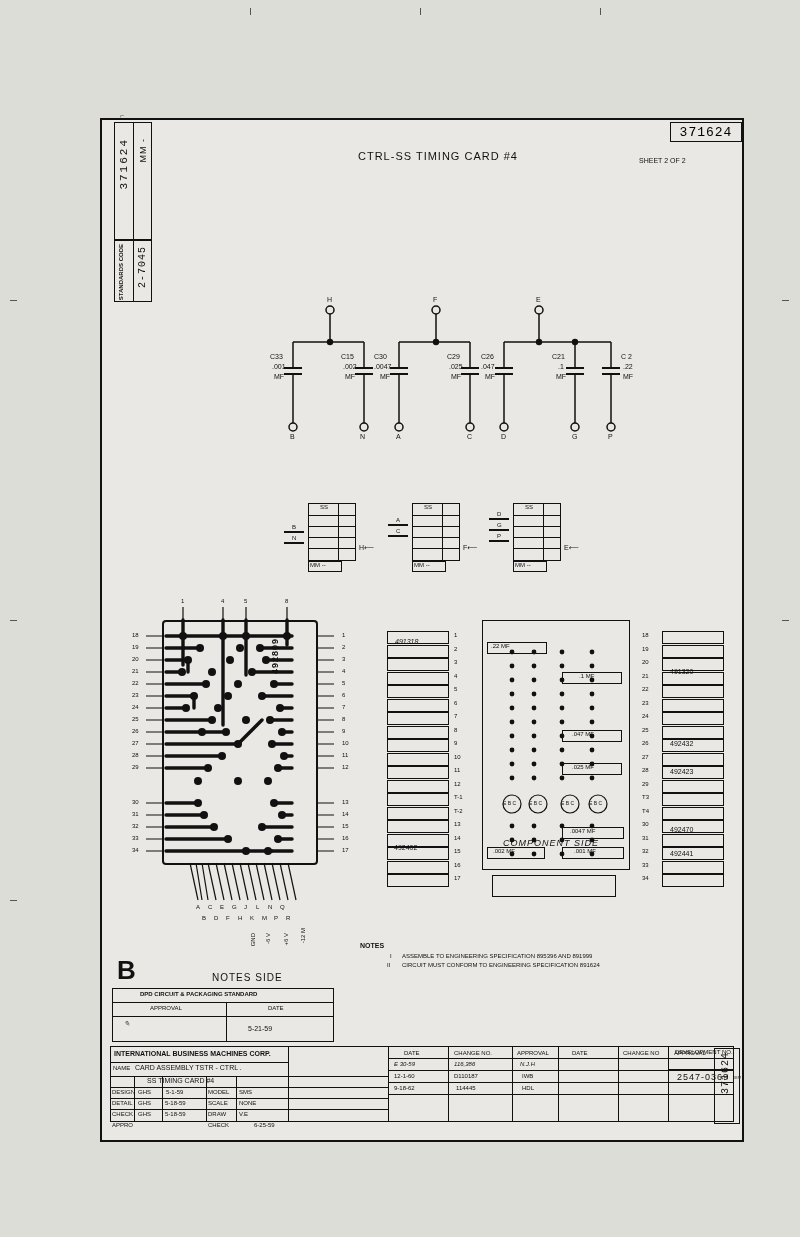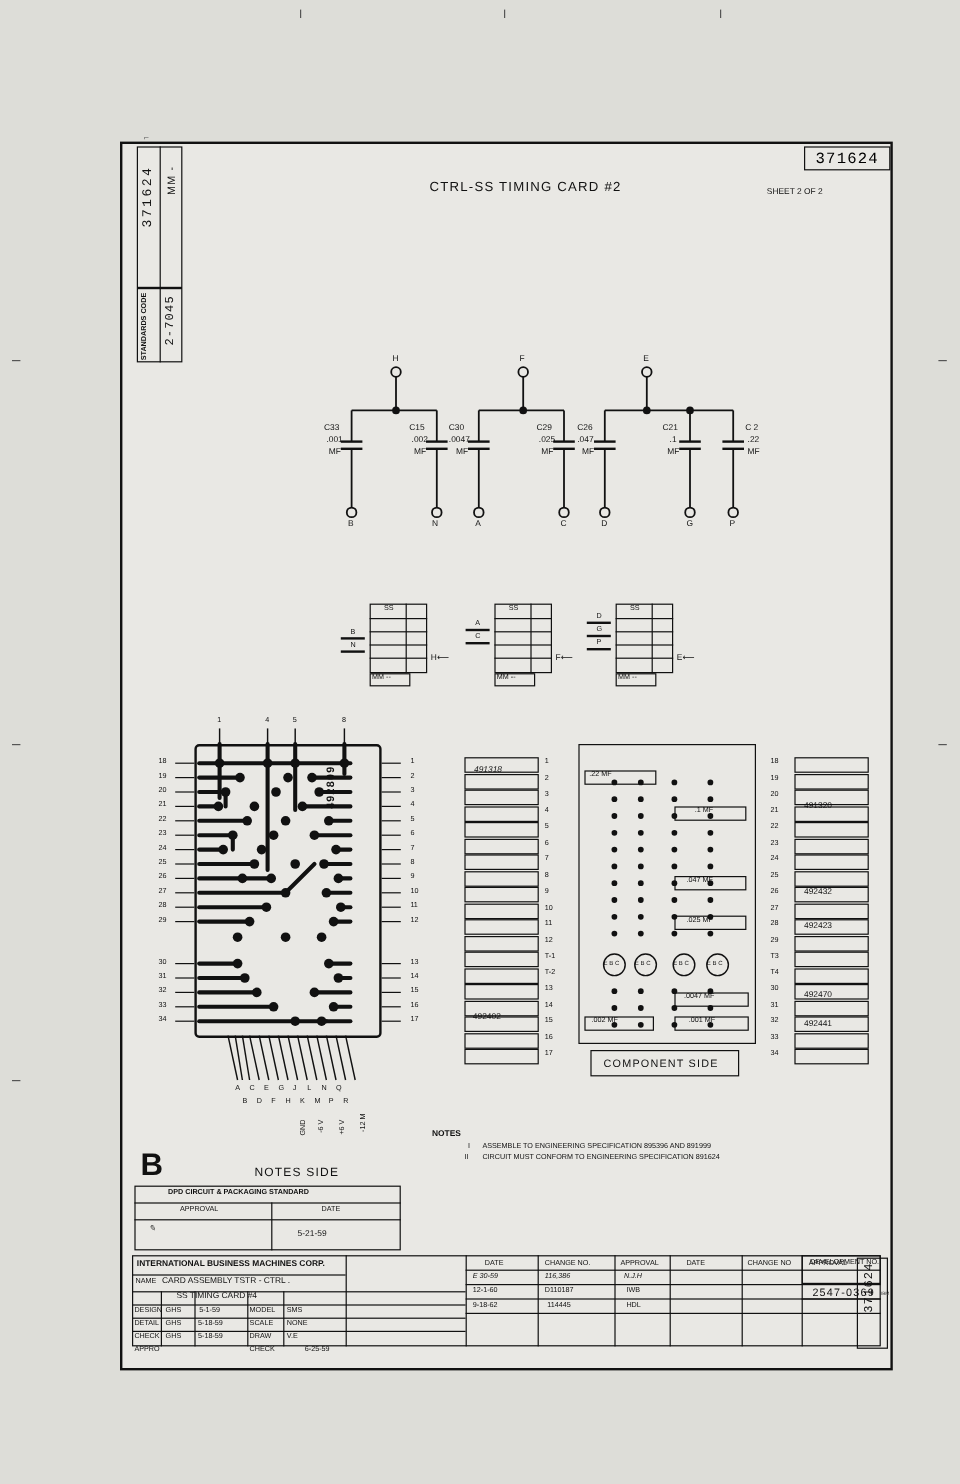--- a/index.html
+++ b/index.html
@@ -47,7 +47,7 @@
 
     <div class="hdrnum" style="left:568px;top:2px;width:72px;height:20px;font-family:'Liberation Mono',monospace;">371624</div>
 
-    <div class="t t11" style="left:256px;top:30px;letter-spacing:1px;">CTRL-SS TIMING CARD #2</div>
+    <div class="t t11" style="left:256px;top:30px;letter-spacing:1px;">CTRL-SS TIMING CARD #4</div>
     <div class="t t7" style="left:537px;top:37px;">SHEET 2 OF 2</div>
 
     <div class="bx thin" style="left:12px;top:2px;width:38px;height:118px;"></div>

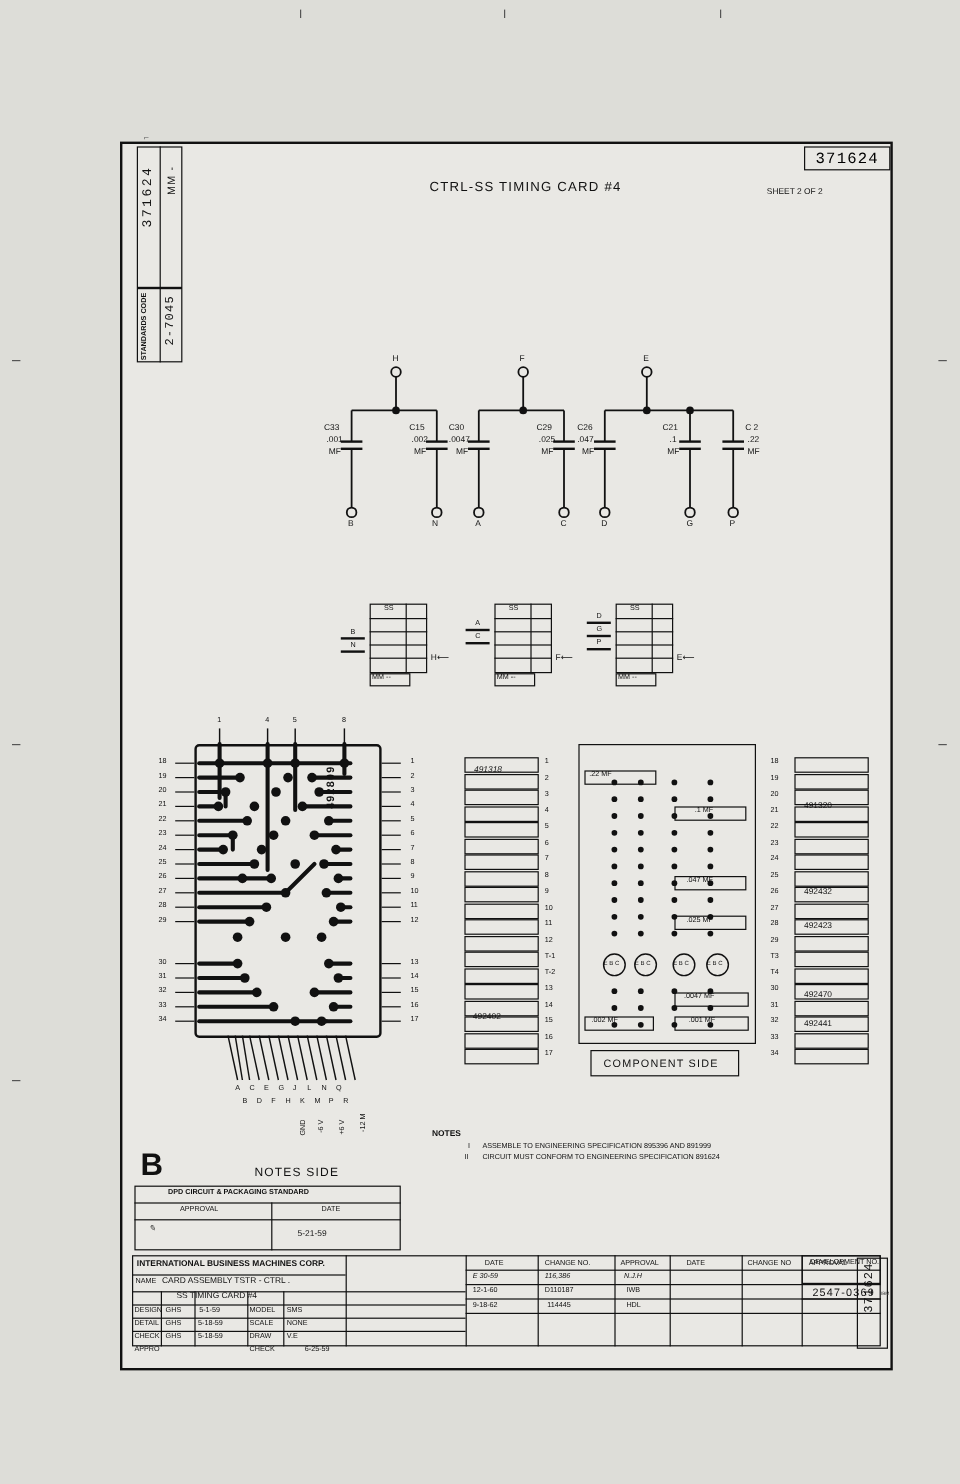--- a/index.html
+++ b/index.html
@@ -642,7 +642,7 @@
       <div class="t t7" style="left:568px;top:730px;">492441</div>
 
       <div class="rect" style="left:390px;top:755px;width:124px;height:22px;"></div>
-      <div class="t t9" style="left:401px;top:761px;letter-spacing:1px;">COMPONENT  SIDE</div>
+      <div class="t t9" style="left:401px;top:718px;letter-spacing:1px;font-style:italic;">COMPONENT  SIDE</div>
     </div>
 
     <div>

